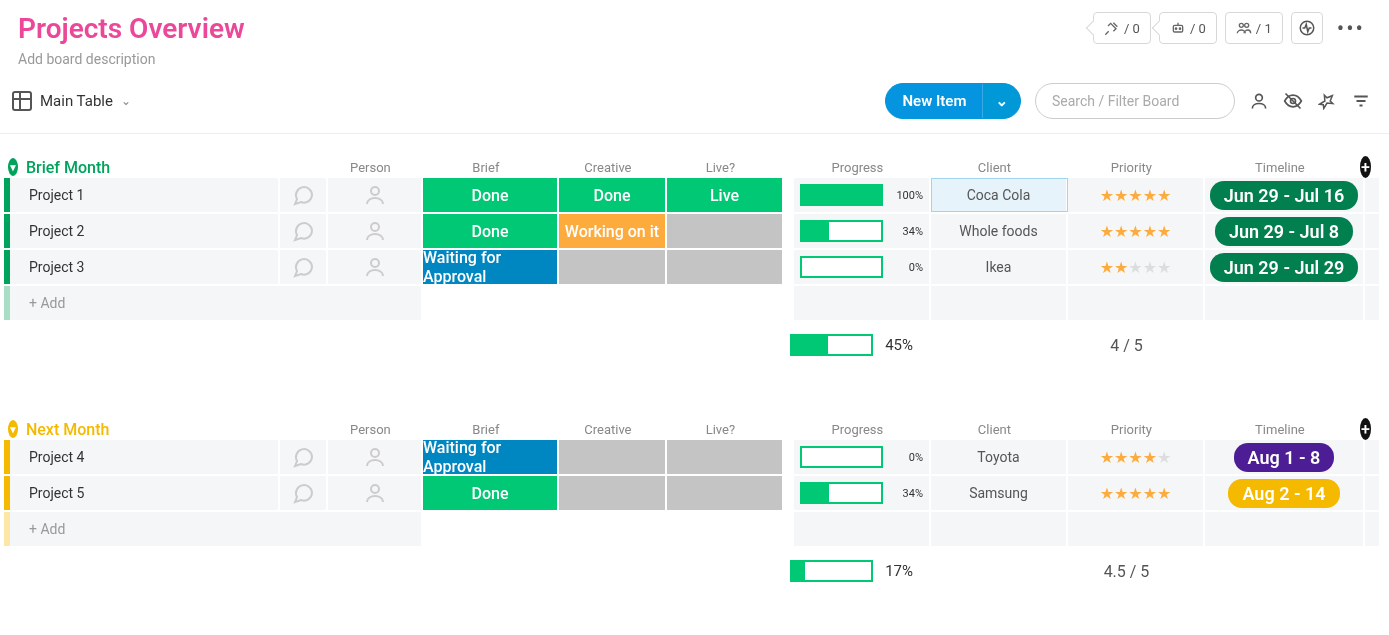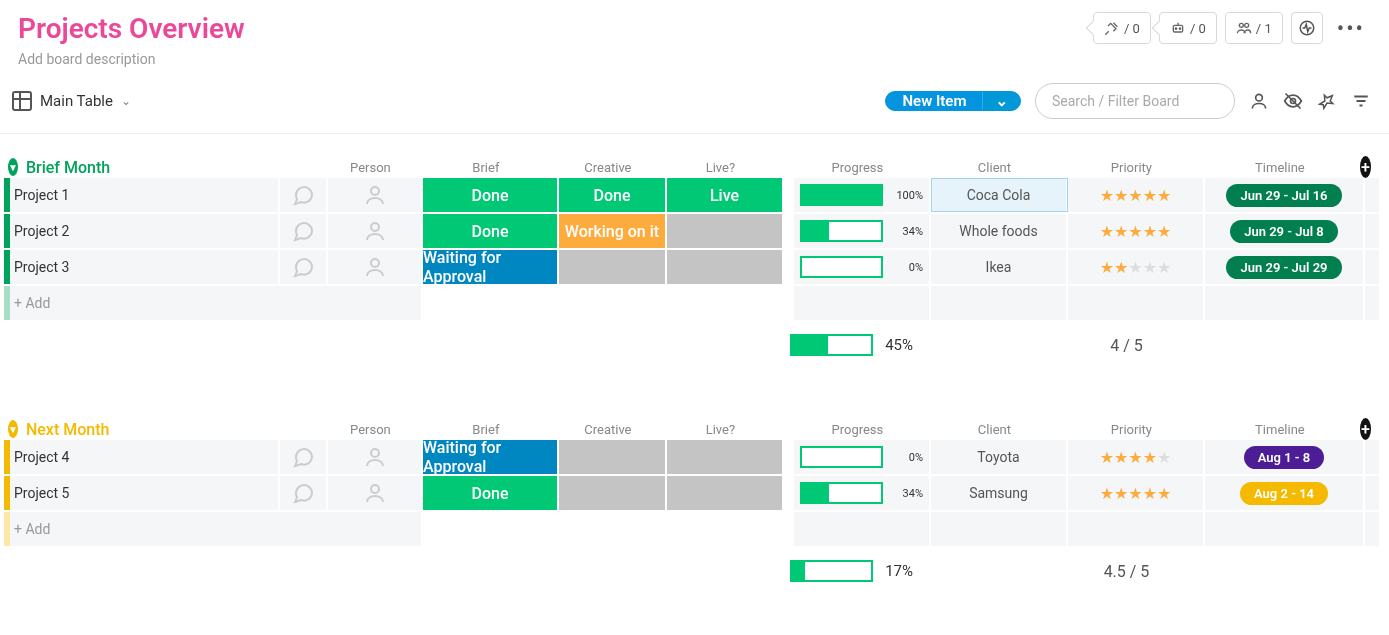--- a/index.html
+++ b/index.html
@@ -22,7 +22,7 @@
 .view-sel .grid-ico::after { top:5px; left:0; right:0; height:2px; }
 .chev { font-size:12px; color:#888; }
 .right-tools { display:flex; align-items:center; gap:14px; }
-.new-item { background:#0098d7; color:#fff; border:none; border-radius:20px; height:20px; display:flex; align-items:center; font-weight:600; font-size:15px; overflow:hidden; cursor:pointer; border:1px solid #0098d7; }
+.new-item { background:#0098d7; color:#fff; border:none; border-radius:20px; height:36px; display:flex; align-items:center; font-weight:600; font-size:15px; overflow:hidden; cursor:pointer; border:1px solid #0098d7; }
 .new-item .lbl { padding:0 16px; background:#0494e0; height:100%; display:flex; align-items:center; border-right:1px solid rgba(255,255,255,0.2); }
 .new-item .dd { padding:0 12px; background:#0098d7; }
 .search-in { height:36px; width:200px; border:1px solid #ccc; border-radius:20px; padding:0 16px; font-size:14px; color:#333; }

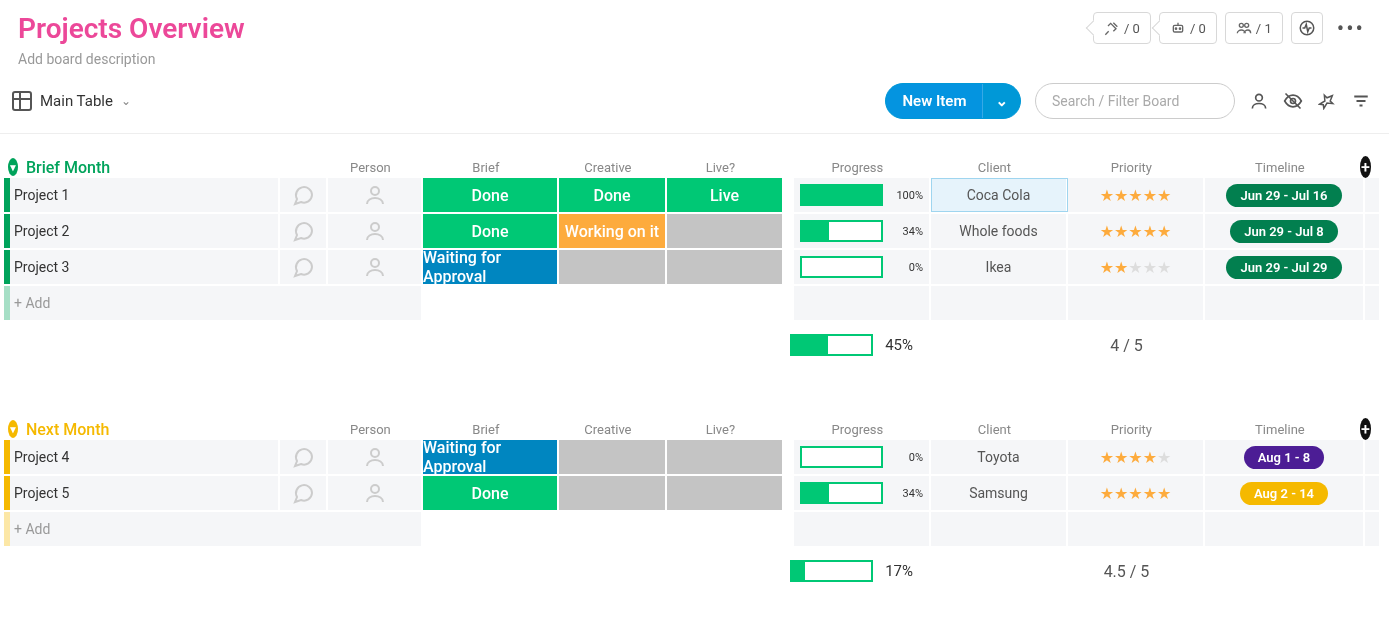--- a/index.html
+++ b/index.html
@@ -41,7 +41,7 @@
 
 .row { display:flex; align-items:stretch; height:36px; border-bottom:2px solid #fff; }
 .row .edge { width:6px; }
-.row .name { flex:0 0 270px; display:flex; align-items:center; padding-left:4px; background:#f5f6f8; font-size:14px; color:#333; border-right:2px solid #fff;}
+.row .name { flex:0 0 270px; display:flex; align-items:center; padding-left:19px; background:#f5f6f8; font-size:14px; color:#333; border-right:2px solid #fff;}
 .row .name.add { color:#999; cursor:pointer; }
 .icocell { background:#f5f6f8; display:flex; align-items:center; justify-content:center; border-right:2px solid #fff; }
 .chat { flex:0 0 48px; }

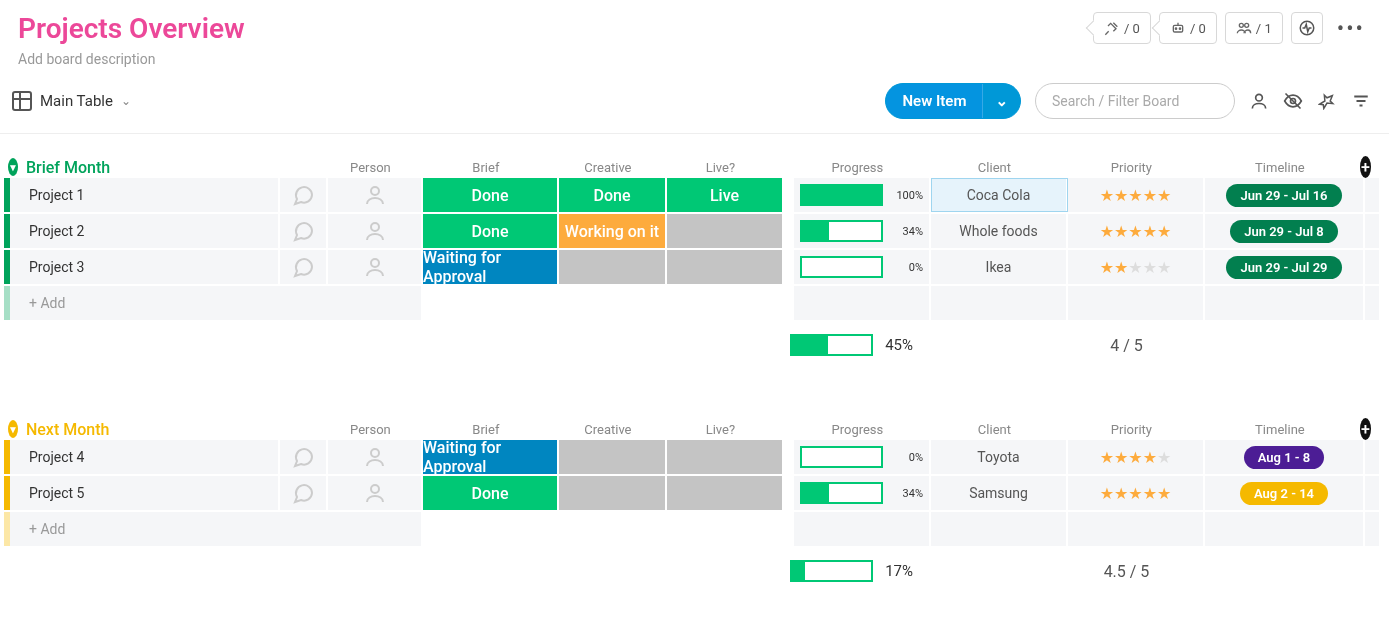--- a/index.html
+++ b/index.html
@@ -59,7 +59,7 @@
 .priocell{flex:0 0 137px; background:#f5f6f8; display:flex; align-items:center; justify-content:center; border-right:2px solid #fff;}
 .star { font-size:16px; color:#ddd; } .star.on{ color:#fdab3d; }
 .timecell{flex:0 0 160px; background:#f5f6f8; display:flex; align-items:center; justify-content:center; border-right:2px solid #fff;}
-.timepill { color:#fff; font-size:13px; font-weight:600; padding:4px 14px; border-radius:14px; }
+.timepill { color:#fff; font-size:18px; font-weight:600; padding:4px 14px; border-radius:14px; }
 .tailcell{flex:1; background:#f5f6f8;}
 
 .summary { display:flex; height:46px; align-items:center; }

